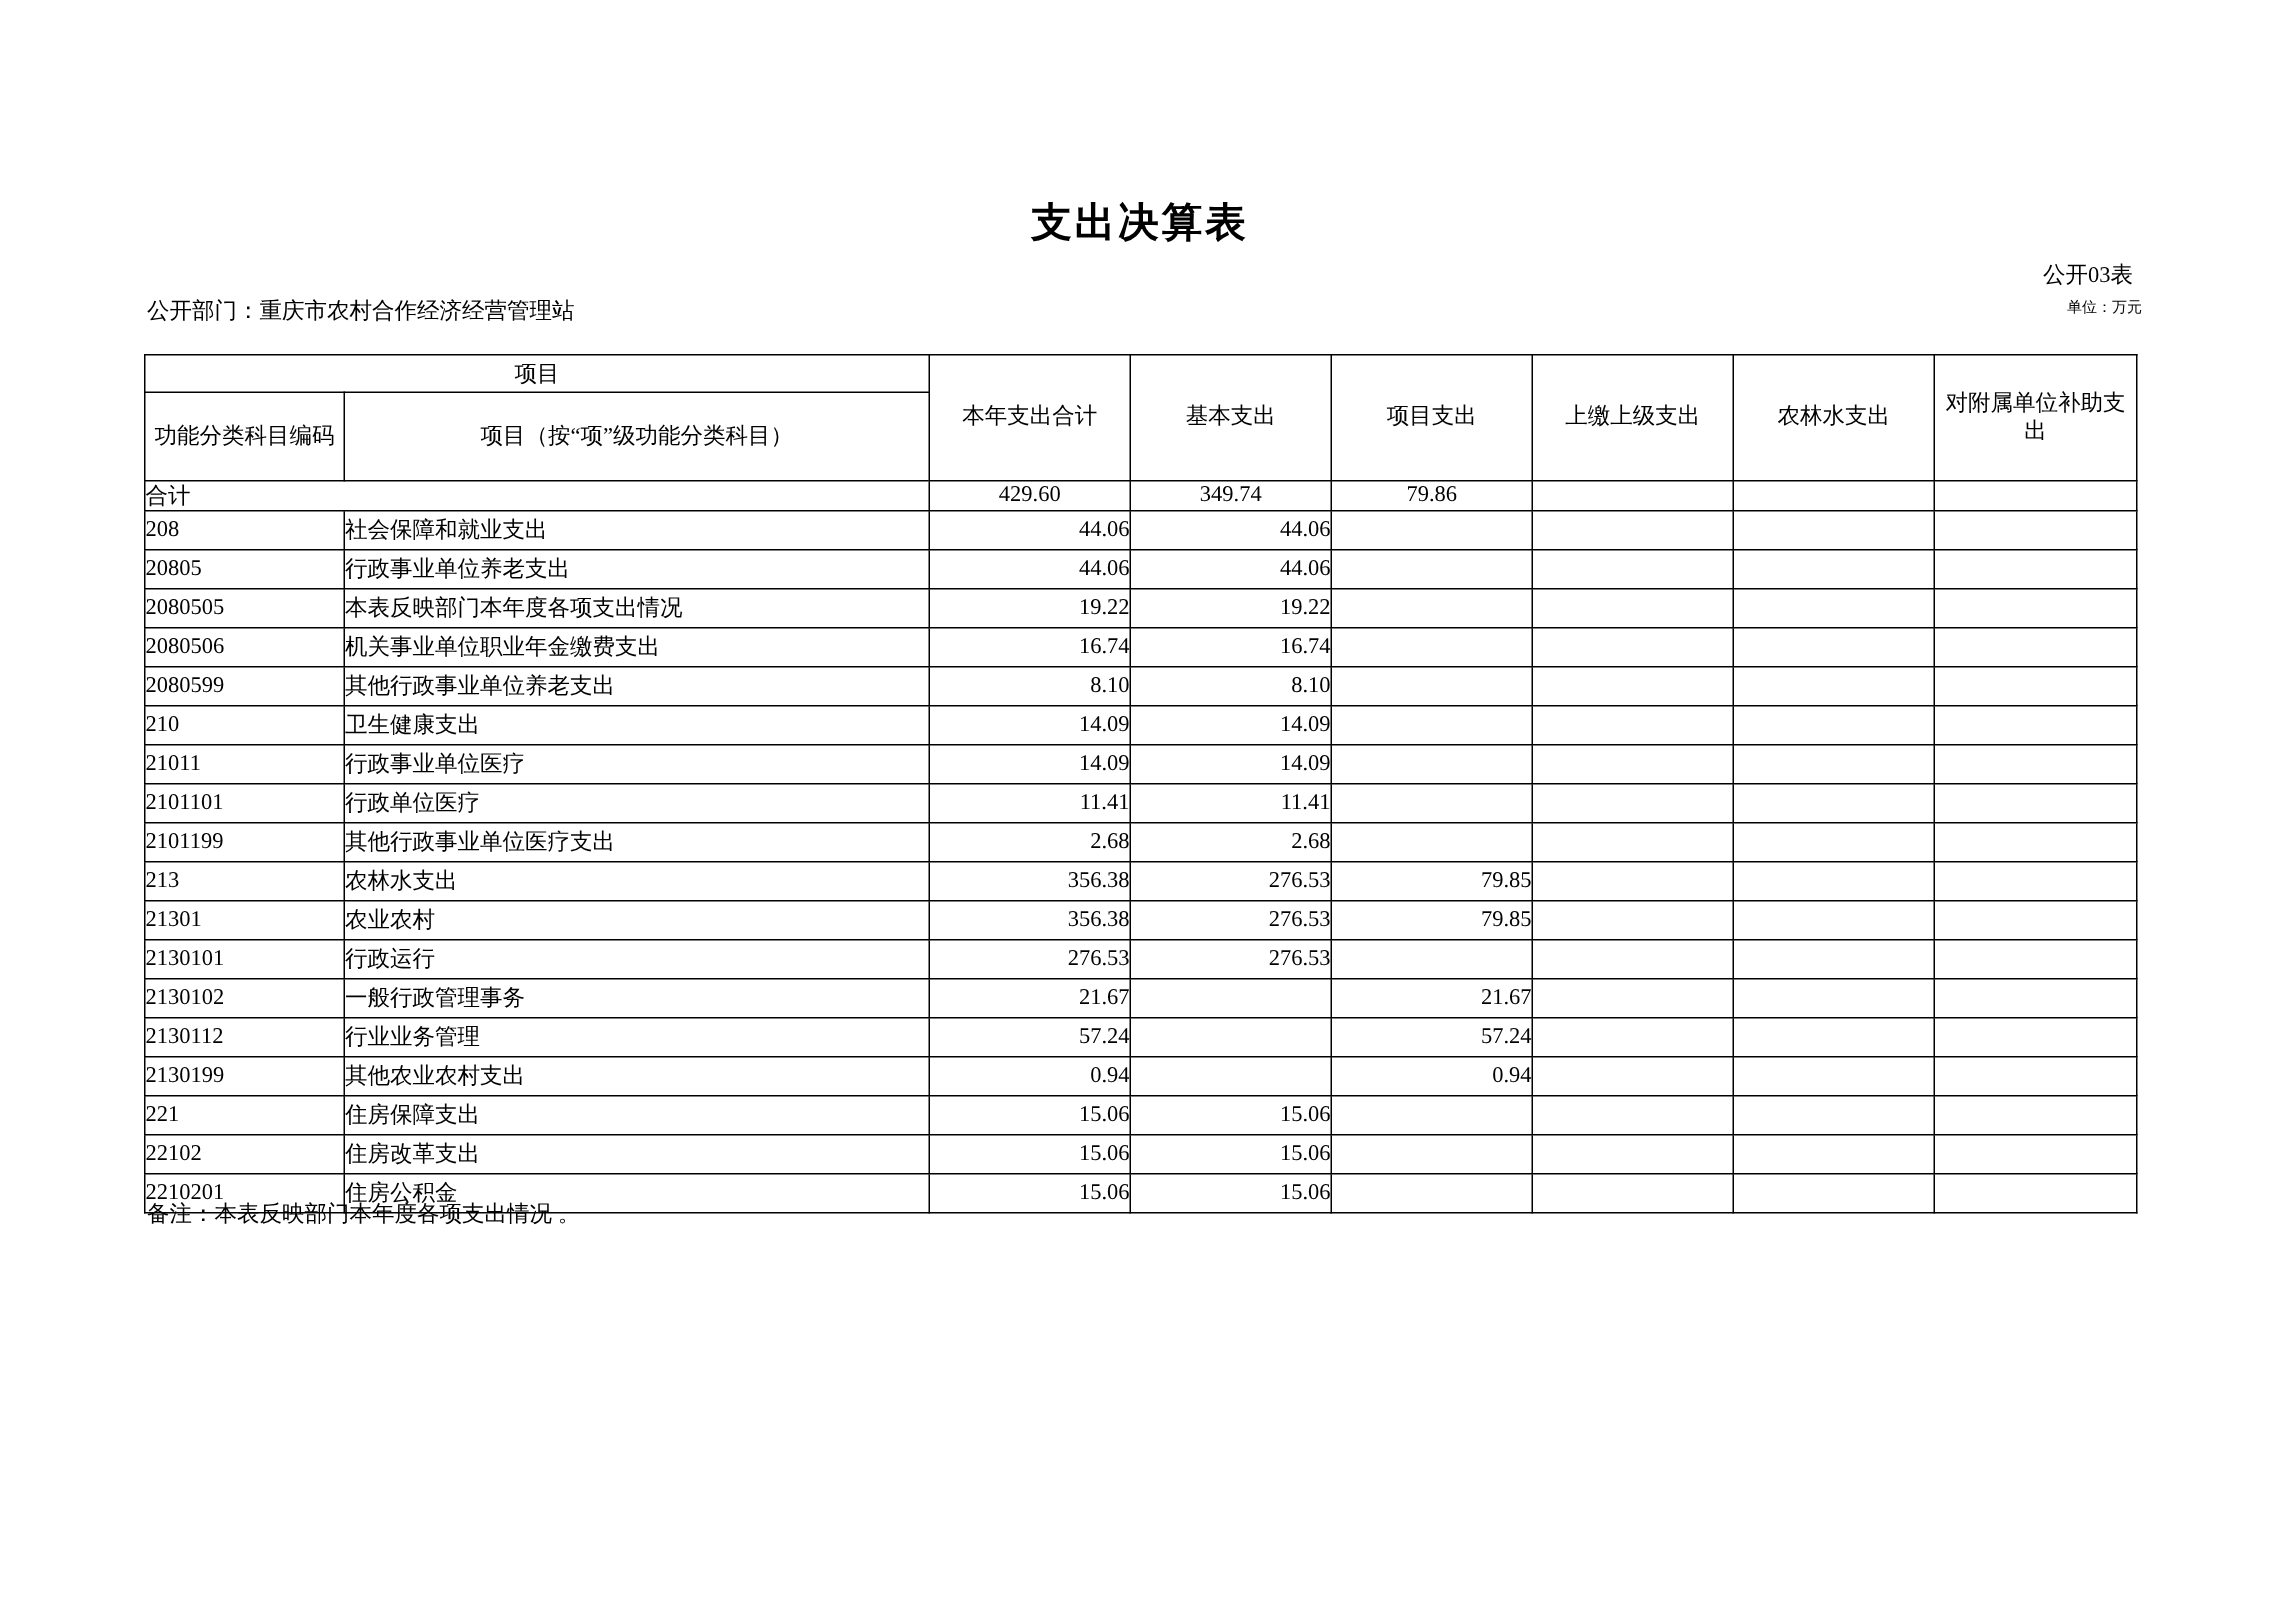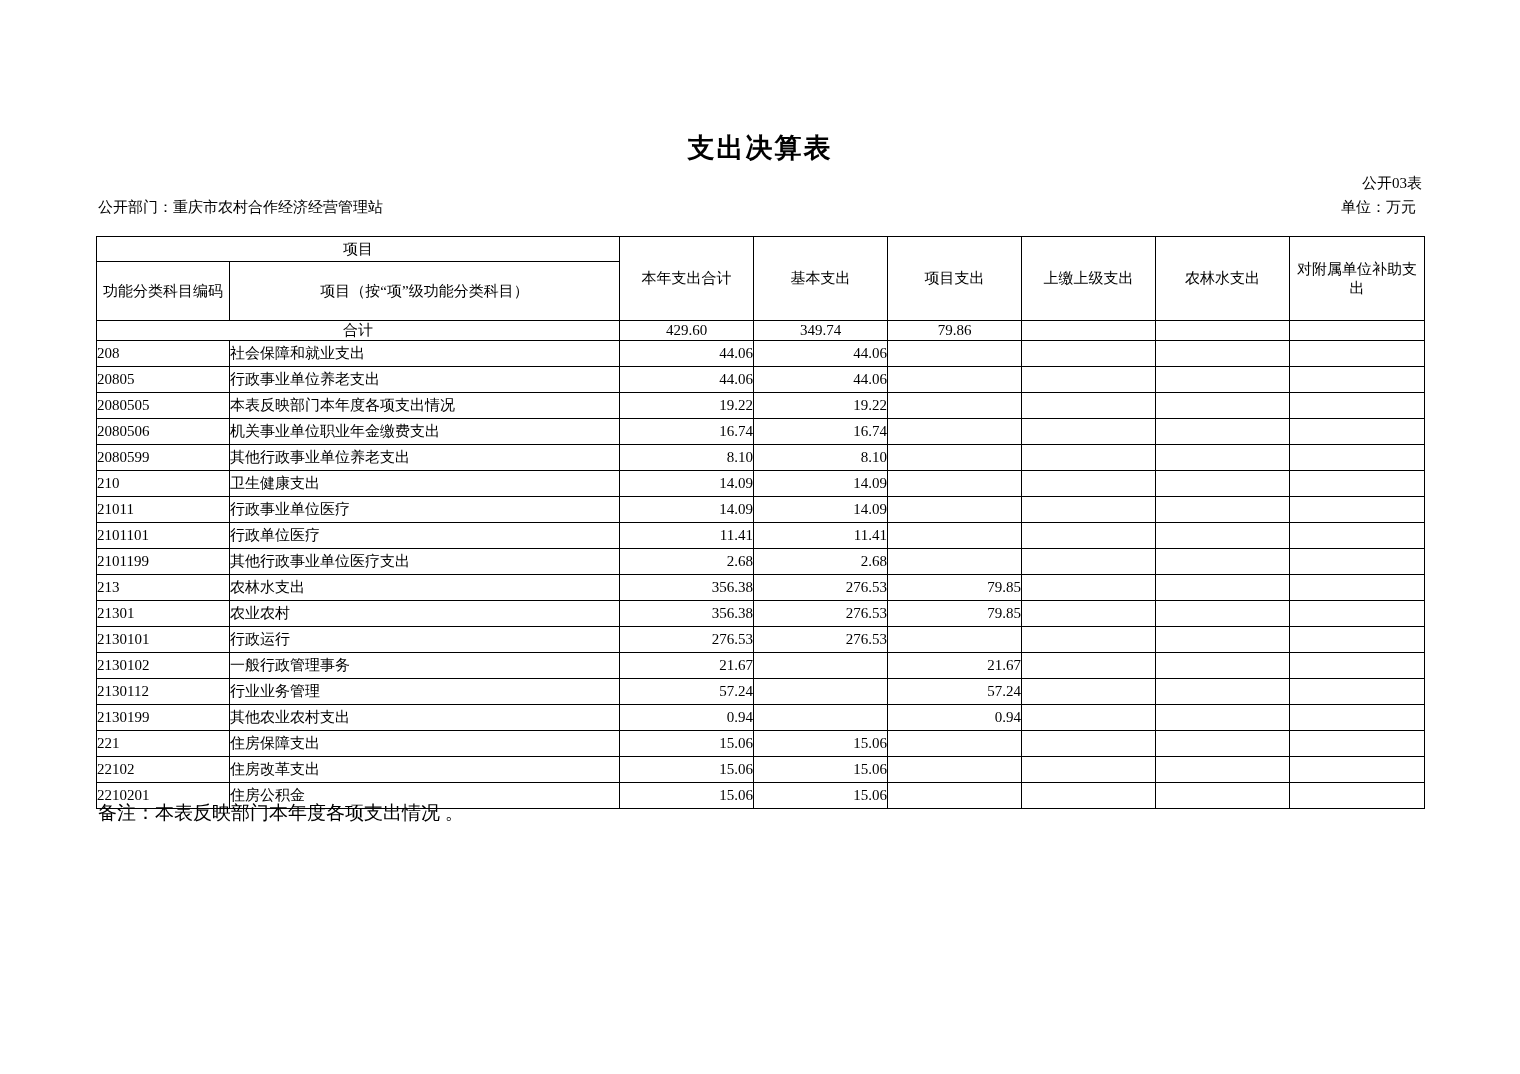--- a/index.html
+++ b/index.html
@@ -46,8 +46,8 @@
   .unit-line {
     position: absolute;
     top: 198px;
-    right: 104px;
-    font-size: 15px;
+    right: 92px;
+    font-size: 10px;
   }
   table.main {
     position: absolute;

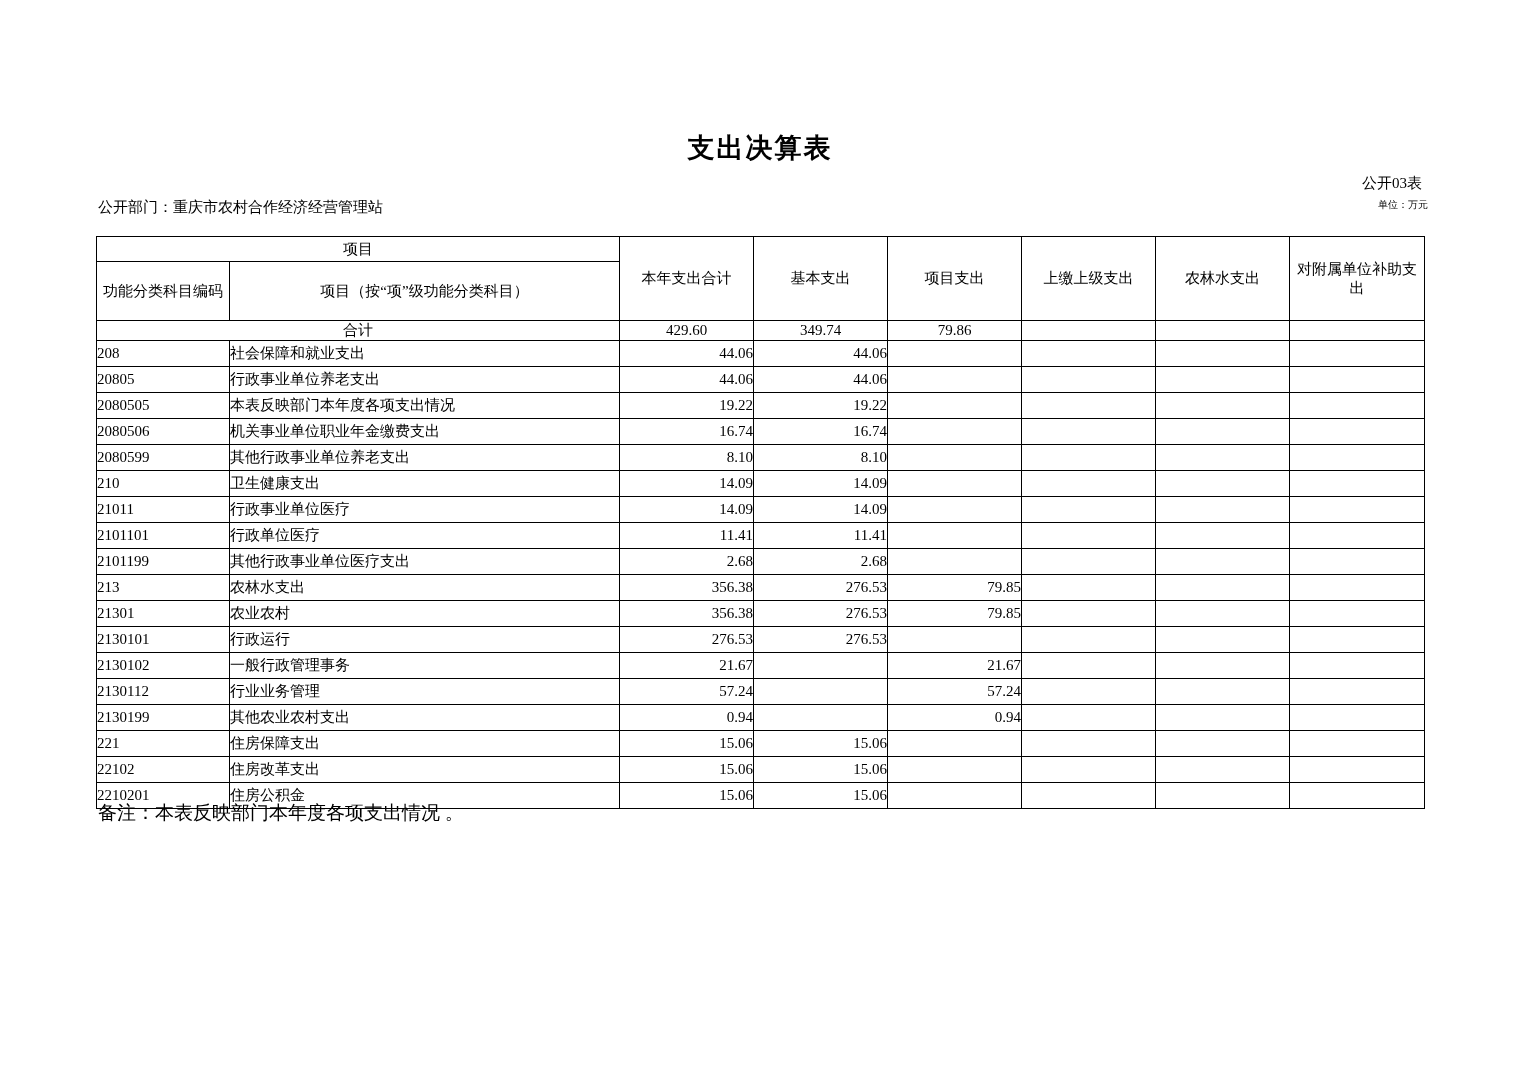--- a/index.html
+++ b/index.html
@@ -101,7 +101,7 @@
     font-family: "Liberation Serif", serif;
   }
   tr.total td {
-    text-align: center;
+    text-align: left;
   }
   tr.total td.num {
     text-align: center;

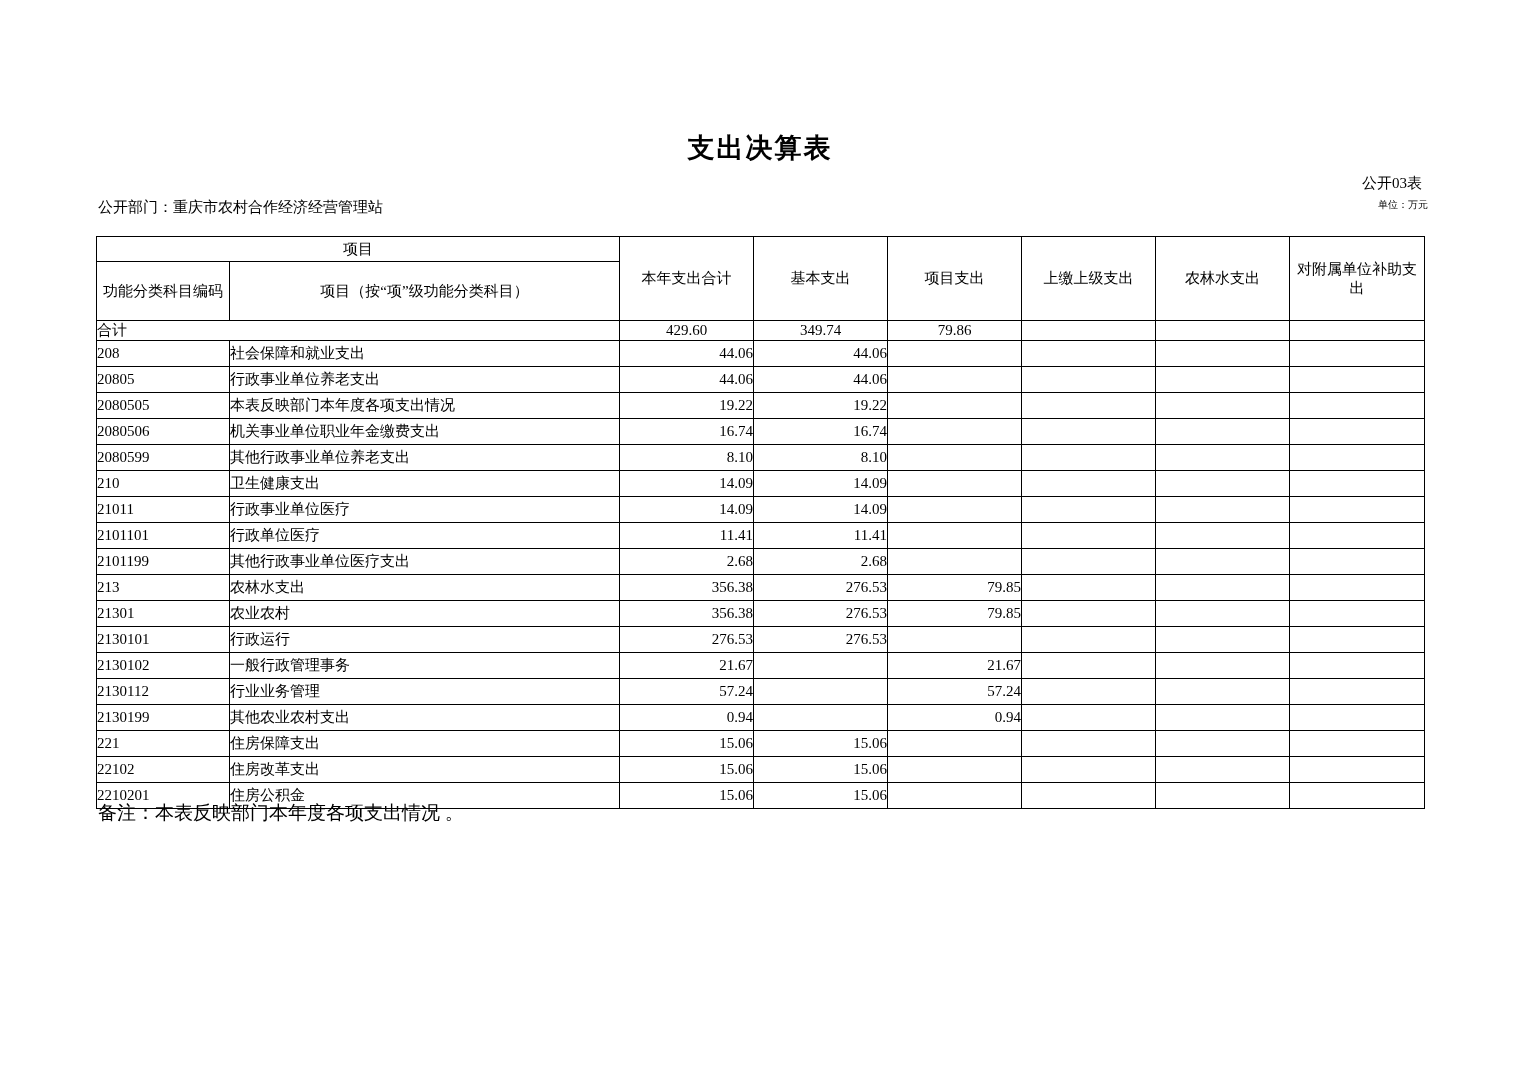--- a/index.html
+++ b/index.html
@@ -118,7 +118,7 @@
     position: absolute;
     top: 800px;
     left: 98px;
-    font-size: 19px;
+    font-size: 15px;
   }
   
   .hdr-proj-span {

